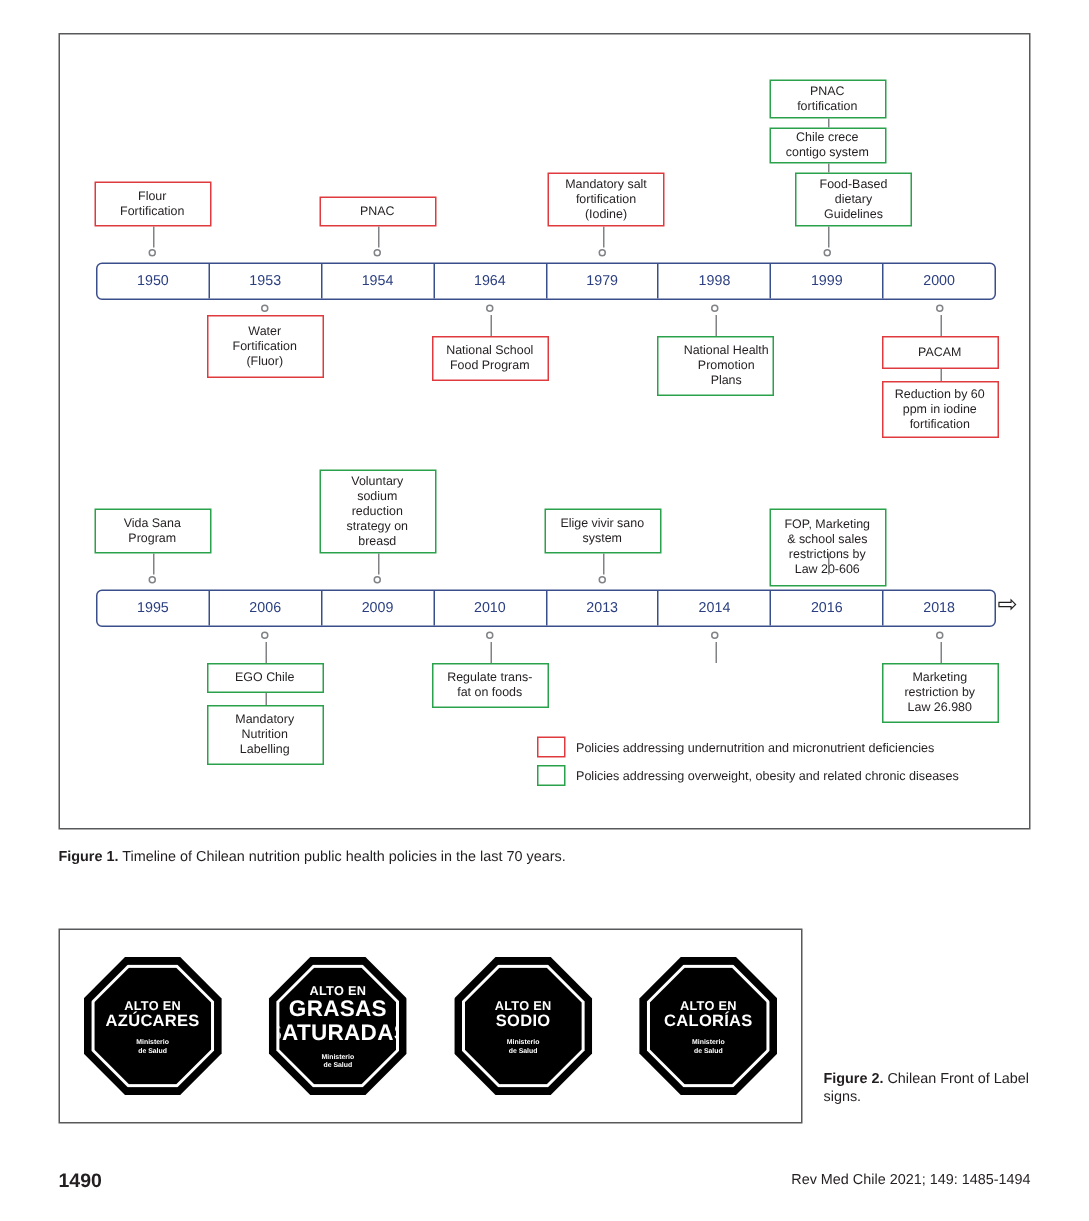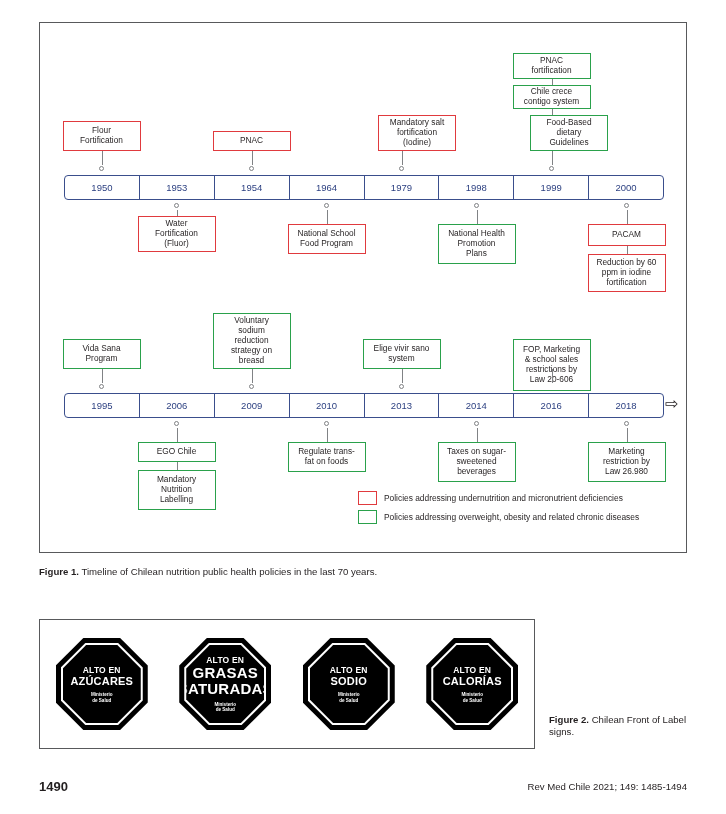--- a/index.html
+++ b/index.html
@@ -229,7 +229,7 @@
       </div>
       <div class="conn" style="left: 211.5px; top: 128px; height: 14px;"></div>
       <div class="dot" style="left: 358.5px; top: 143px;"></div>
-      <div class="node" style="left: 338px; top: 92px; width: 78px; height: 36px;">
+      <div class="node" style="left: 325px; top: 92px; width: 78px; height: 36px;">
         <span style="white-space: pre-line;">Mandatory salt
 fortification
 (Iodine)</span>

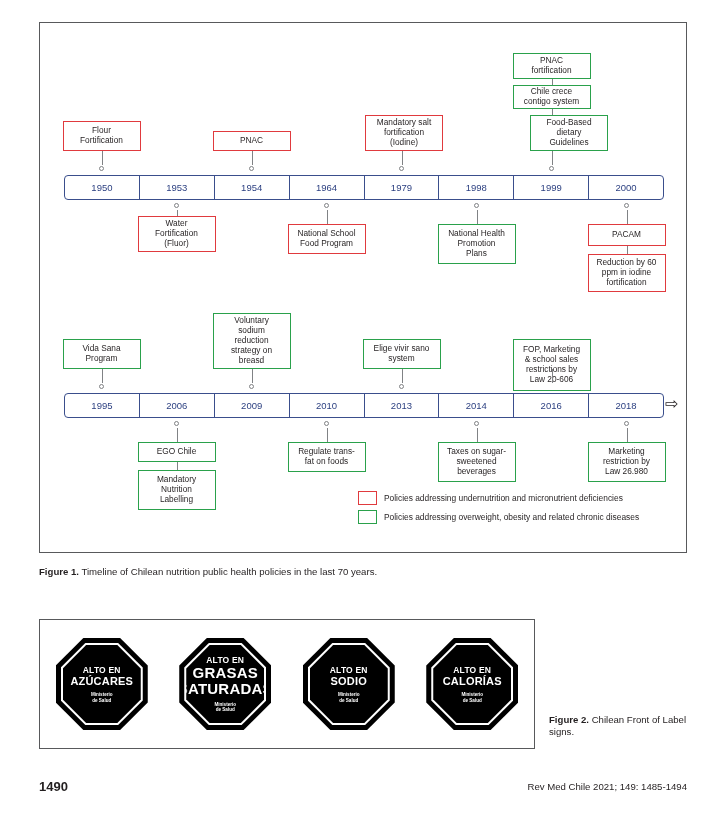--- a/index.html
+++ b/index.html
@@ -254,7 +254,7 @@
       <div class="conn" style="left: 511.5px; top: 56px; height: 6px;"></div>
       <div class="dot" style="left: 133.5px; top: 180px;"></div>
       <div class="conn" style="left: 136.5px; top: 187px; height: 14px;"></div>
-      <div class="node" style="left: 97.5px; top: 193px; width: 78px; height: 36px;">
+      <div class="node" style="left: 97.5px; top: 187px; width: 78px; height: 42px;">
         <span style="white-space: pre-line;">Water
 Fortification
 (Fluor)</span>

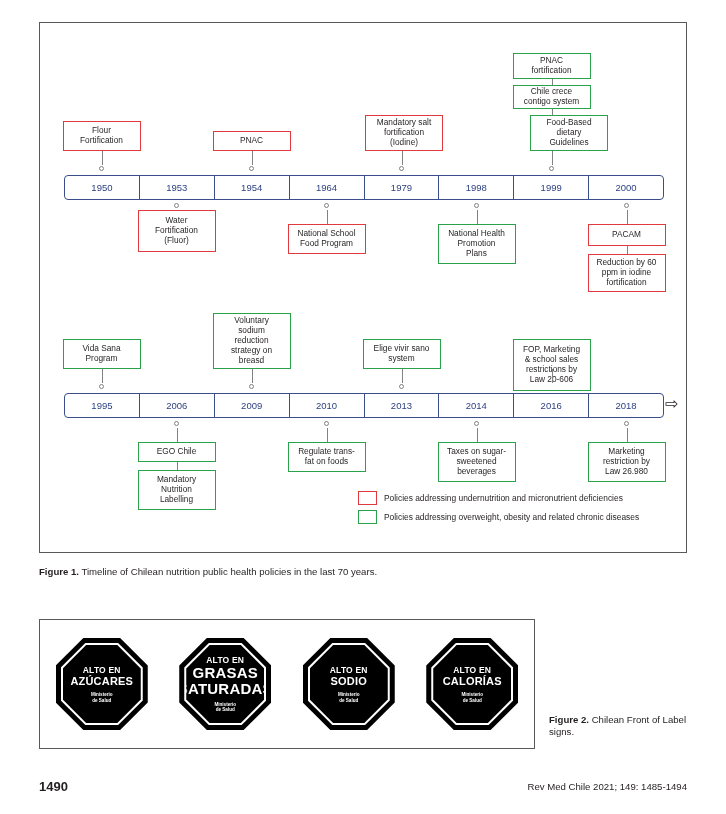--- a/index.html
+++ b/index.html
@@ -267,7 +267,7 @@
       </div>
       <div class="dot" style="left: 433.5px; top: 180px;"></div>
       <div class="conn" style="left: 436.5px; top: 187px; height: 14px;"></div>
-      <div class="node green" style="left: 397.5px; top: 201px; width: 78px; height: 40px;">
+      <div class="node green" style="left: 397.5px; top: 201px; width: 78px; height: 40px; justify-content: flex-end;">
         <span style="white-space: pre-line;">National Health
 Promotion
 Plans</span>

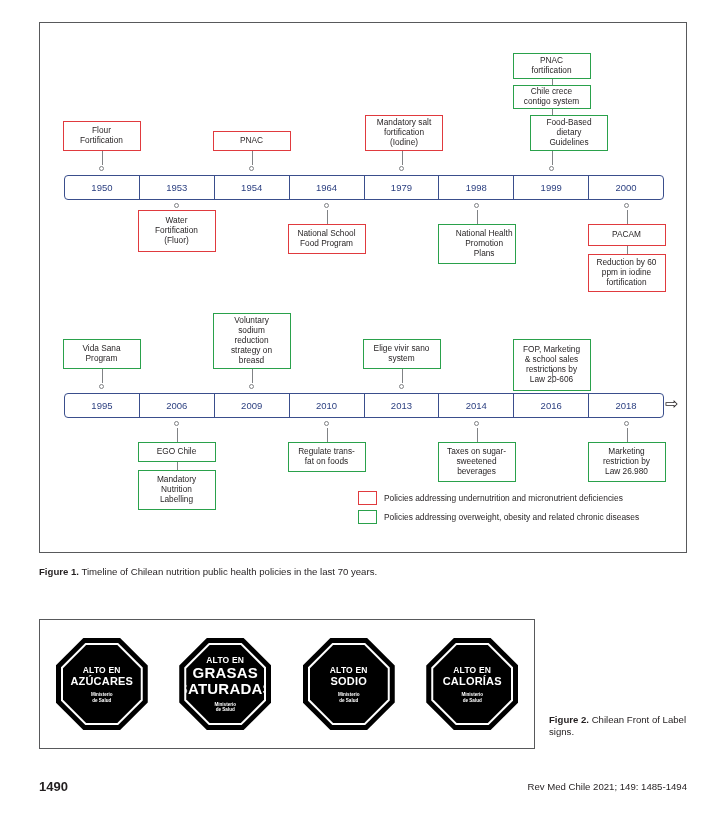--- a/index.html
+++ b/index.html
@@ -341,11 +341,6 @@
       </div>
       <div class="dot" style="left: 433.5px; top: 398px;"></div>
       <div class="conn" style="left: 436.5px; top: 405px; height: 14px;"></div>
-      <div class="node green" style="left: 397.5px; top: 419px; width: 78px; height: 40px;">
-        <span style="white-space: pre-line;">Taxes on sugar-
-sweetened
-beverages</span>
-      </div>
       <div class="dot" style="left: 583.5px; top: 398px;"></div>
       <div class="conn" style="left: 586.5px; top: 405px; height: 14px;"></div>
       <div class="node green" style="left: 547.5px; top: 419px; width: 78px; height: 40px;">

